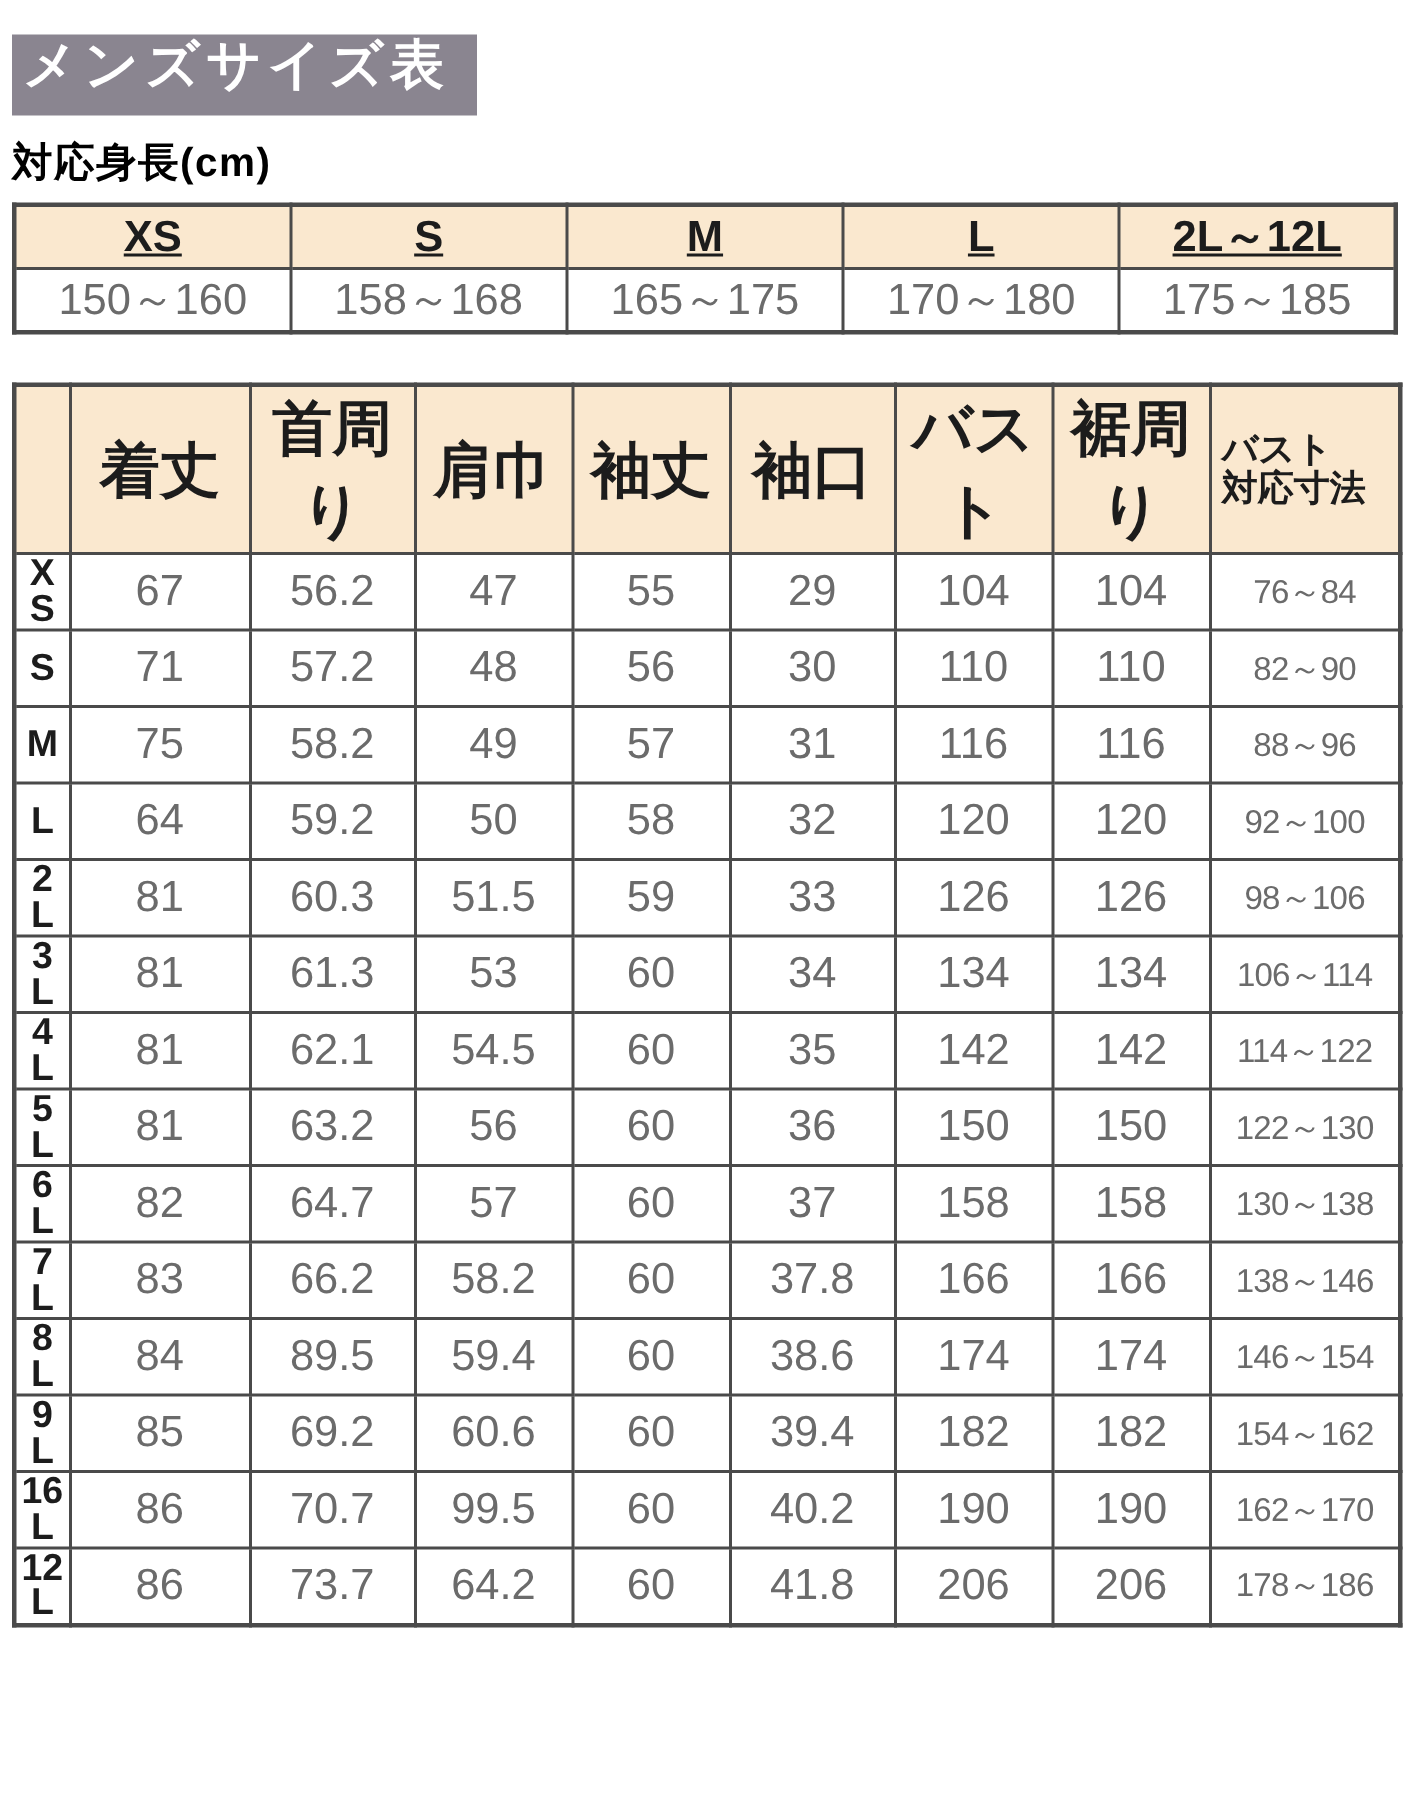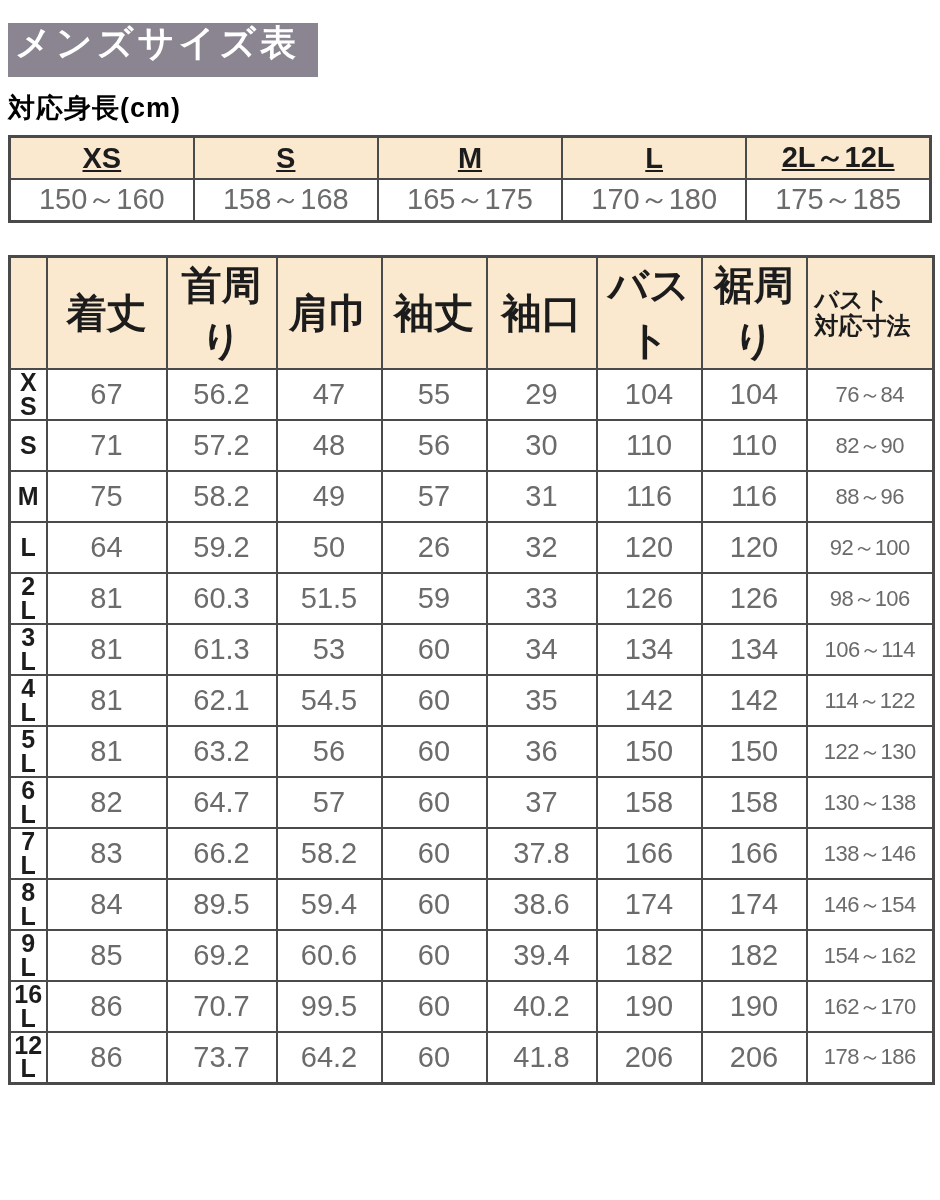--- a/index.html
+++ b/index.html
@@ -191,7 +191,7 @@
           <td>64</td>
           <td>59.2</td>
           <td>50</td>
-          <td>26</td>
+          <td>58</td>
           <td>32</td>
           <td>120</td>
           <td>120</td>

